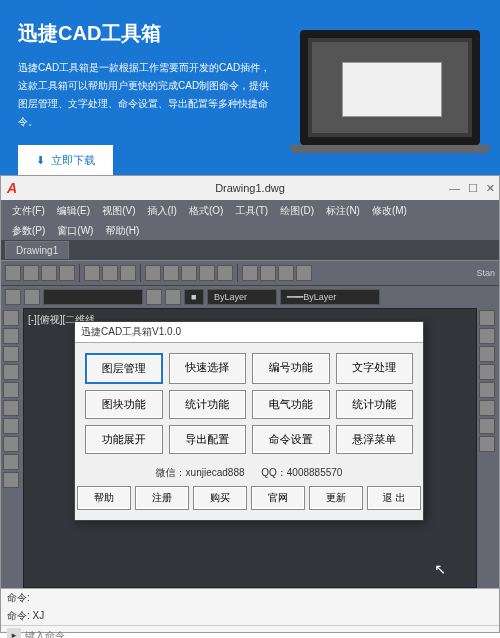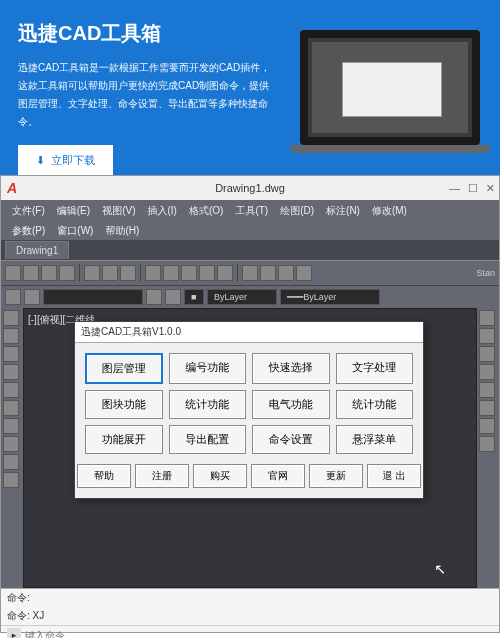--- a/index.html
+++ b/index.html
@@ -155,8 +155,8 @@
         <div class="toolbox-title">迅捷CAD工具箱V1.0.0</div>
         <div class="toolbox-grid">
           <div class="toolbox-btn active">图层管理</div>
+          <div class="toolbox-btn">快速选择</div>
           <div class="toolbox-btn">编号功能</div>
-          <div class="toolbox-btn">快速选择</div>
           <div class="toolbox-btn">文字处理</div>
           <div class="toolbox-btn">图块功能</div>
           <div class="toolbox-btn">统计功能</div>

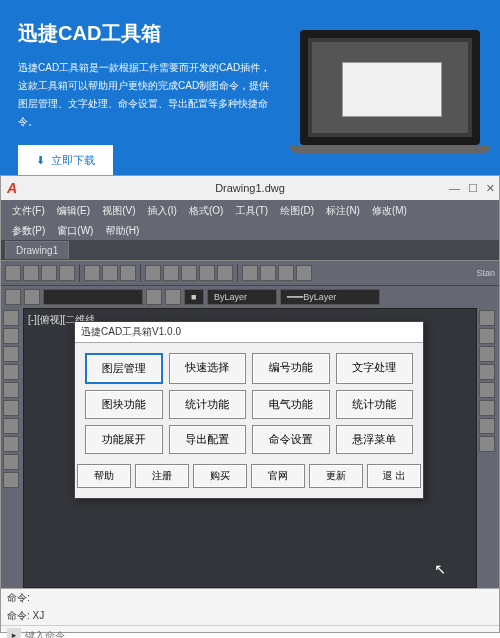--- a/index.html
+++ b/index.html
@@ -167,6 +167,11 @@
           <div class="toolbox-btn">命令设置</div>
           <div class="toolbox-btn">悬浮菜单</div>
         </div>
+        <div class="toolbox-contact">
+          <span>微信：</span><span>xunjiecad888</span>
+          &nbsp;&nbsp;&nbsp;&nbsp;
+          <span>QQ：</span><span>4008885570</span>
+        </div>
         <div class="toolbox-bottom">
           <button>帮助</button>
           <button>注册</button>

